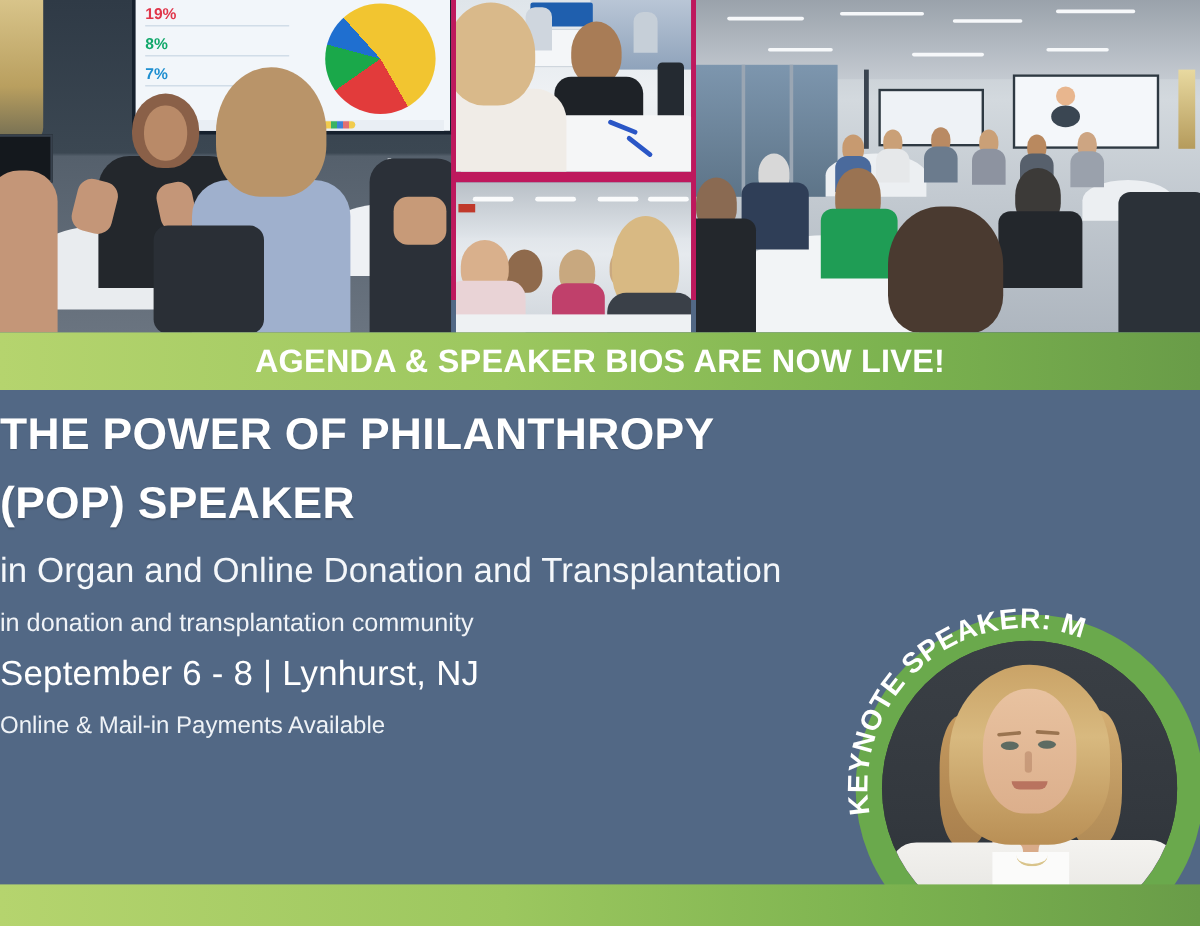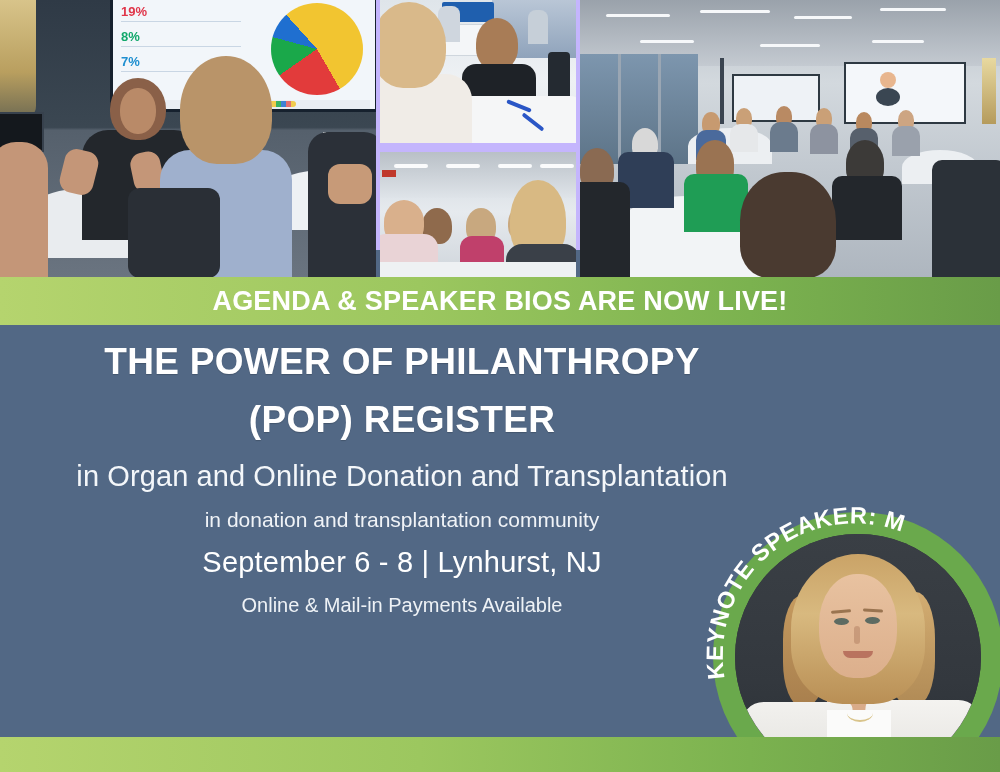--- a/index.html
+++ b/index.html
@@ -11,7 +11,7 @@
   .banner{position:relative;width:1000px;height:772px;overflow:hidden;background:#526885;}
 
   
-  .collage{position:absolute;left:0;top:0;width:1000px;height:250px;background:#c4b5fd;display:flex;gap:4px;}
+  .collage{position:absolute;left:0;top:0;width:1000px;height:250px;background:#be185d;display:flex;gap:4px;}
   .col{position:relative;overflow:hidden;}
   .col-left{width:376px;height:277px;}
   .col-mid{width:196px;height:277px;display:flex;flex-direction:column;gap:9px;}

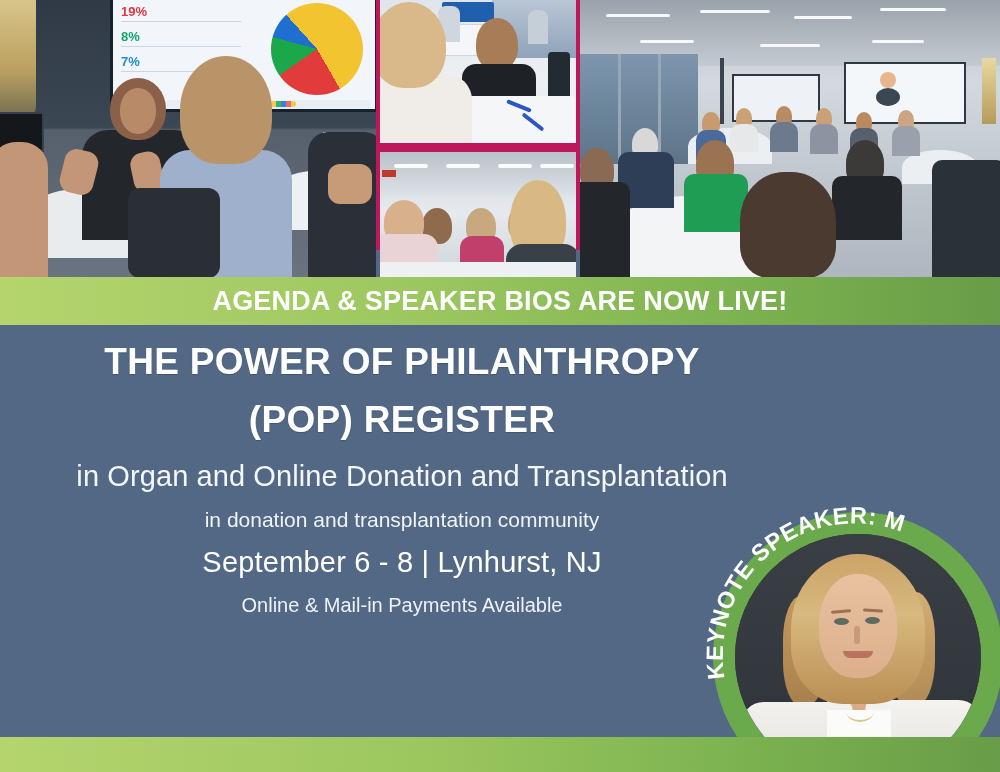--- a/index.html
+++ b/index.html
@@ -115,7 +115,7 @@
 
   
   .body-area{position:absolute;left:0;top:325px;width:1000px;height:412px;background:#526885;z-index:1;}
-  .content{position:absolute;left:0;top:0;width:804px;text-align:center;}
+  .content{position:absolute;left:0;top:0;width:804px;text-align:left;}
   .h1a,.h1b{
     color:#ffffff;font-weight:bold;font-size:37px;line-height:1.0;letter-spacing:.3px;
     text-shadow:0 1px 1px rgba(0,0,0,.18);

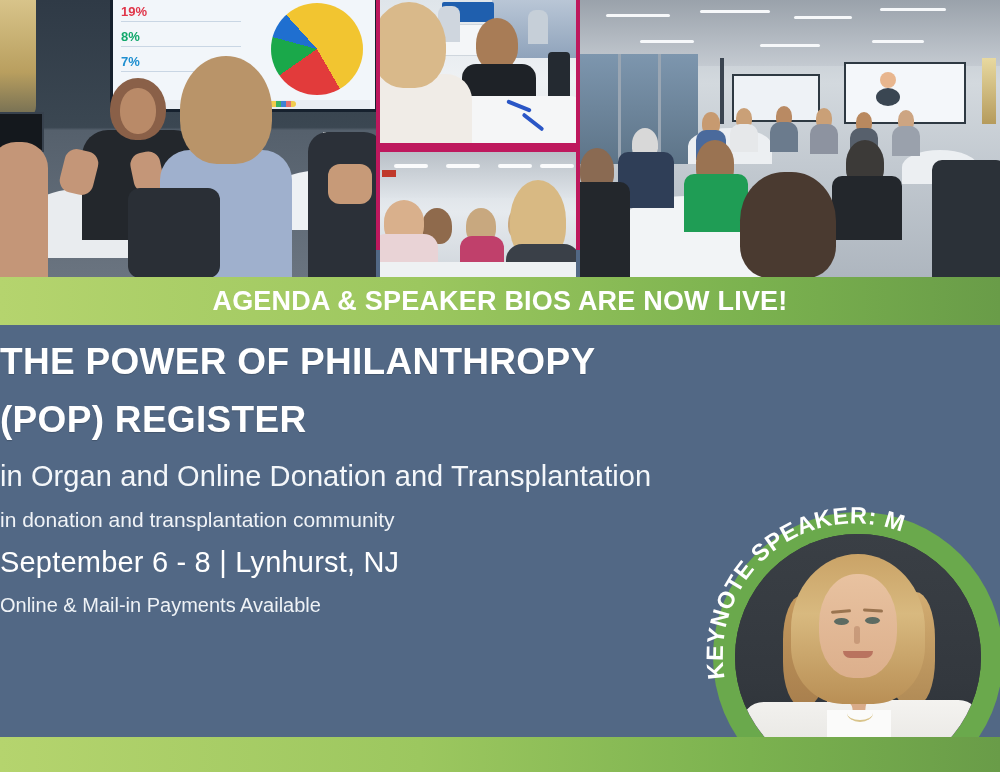--- a/index.html
+++ b/index.html
@@ -321,7 +321,7 @@
   <div class="body-area">
     <div class="content">
       <div class="h1a">THE POWER OF PHILANTHROPY</div>
-      <div class="h1b">(POP) REGISTER</div>
+      <div class="h1b">(POP) SPEAKER</div>
       <div class="h2line">in Organ and Online Donation and Transplantation</div>
       <div class="sub">
         <span class="l2">in donation and transplantation community</span>

